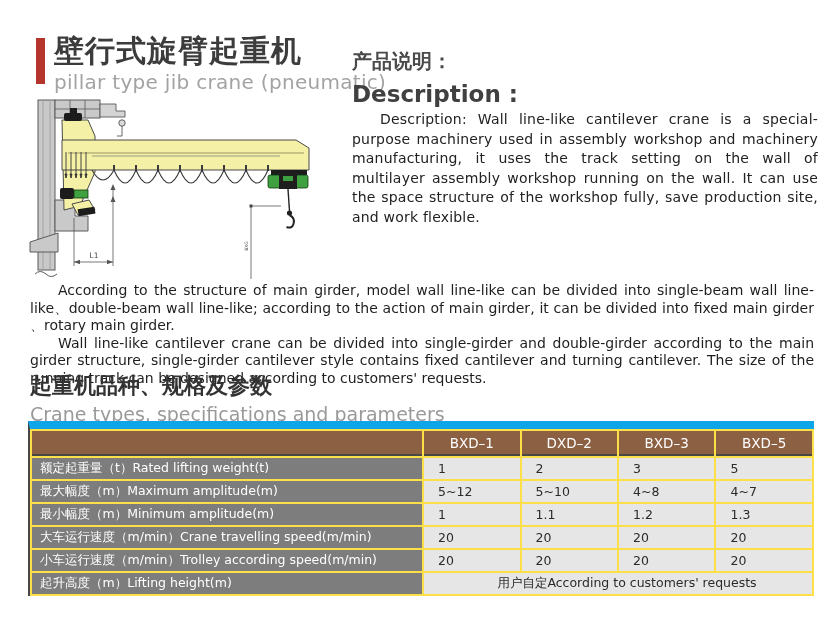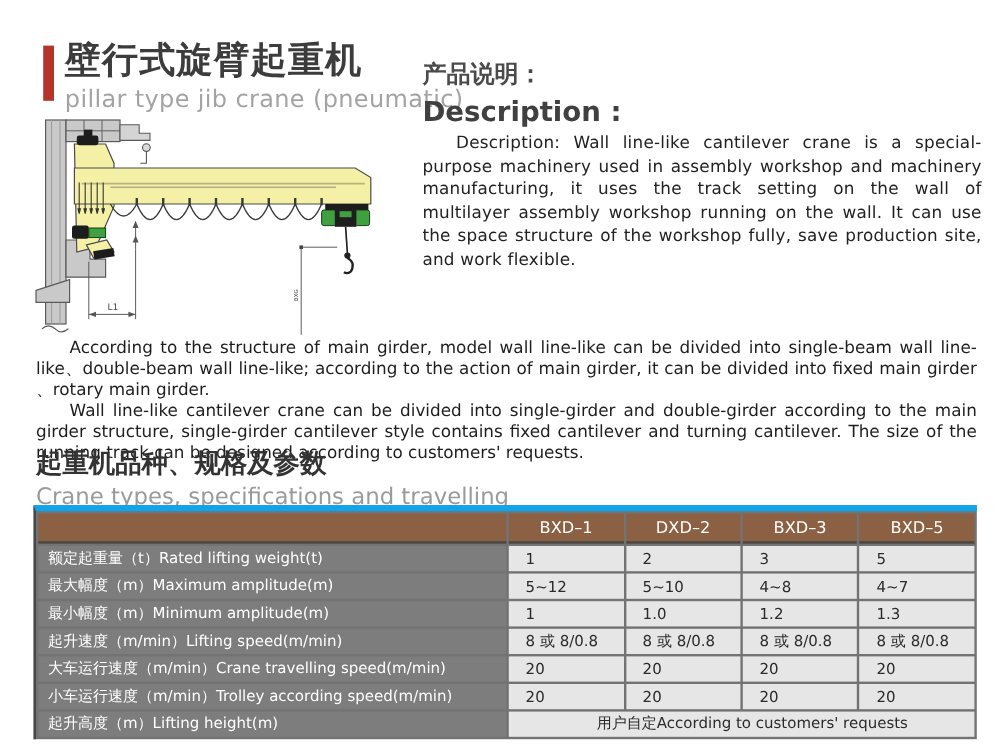--- a/index.html
+++ b/index.html
@@ -192,7 +192,7 @@
 
   <section class="spec-heading">
     <div class="spec-heading-zh">起重机品种、规格及参数</div>
-    <div class="spec-heading-en">Crane types, specifications and travelling</div>
+    <div class="spec-heading-en">Crane types, specifications and parameters</div>
   </section>
 
   <div class="spec-table-wrap">

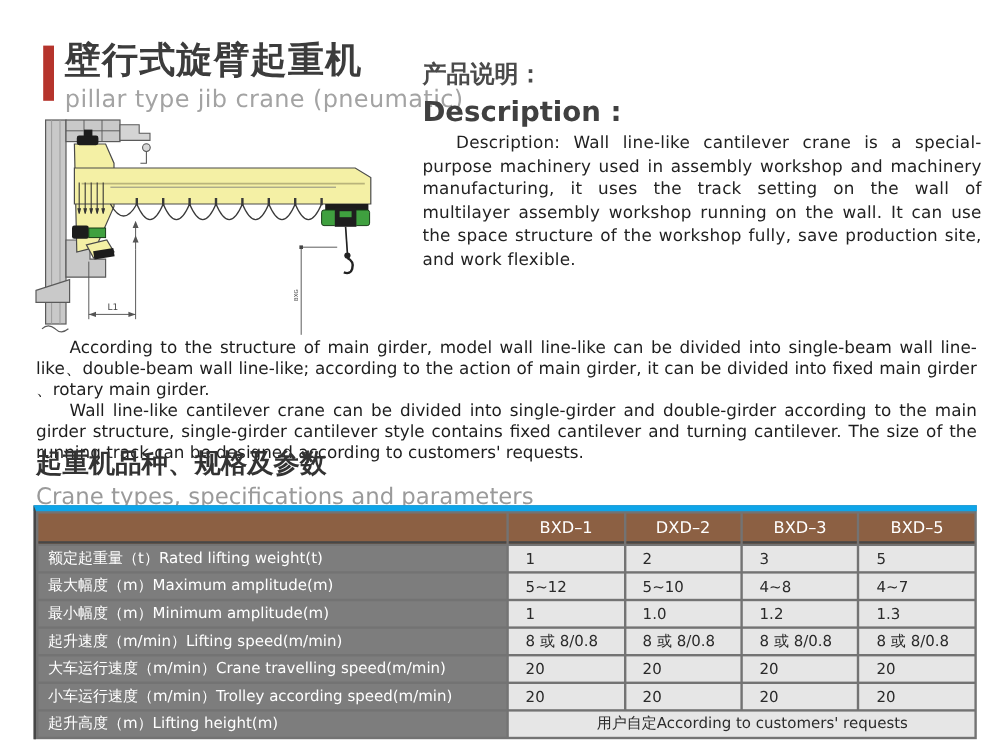--- a/index.html
+++ b/index.html
@@ -41,8 +41,8 @@
   .spec-table-wrap { position:absolute; left:28px; top:421px; width:786px; }
   table.spec-table {
     width:786px; border-collapse:separate; border-spacing:2px;
-    border-left:2px solid #474747; border-top:5px solid #0ea5e9;
-    background:#737373; table-layout:fixed;
+    border-left:2px solid #474747; border-top:8px solid #0ea5e9;
+    background:#fde047; table-layout:fixed;
   }
   table.spec-table col.label-col { width:388px; }
   table.spec-table col.val-col { width:95px; }

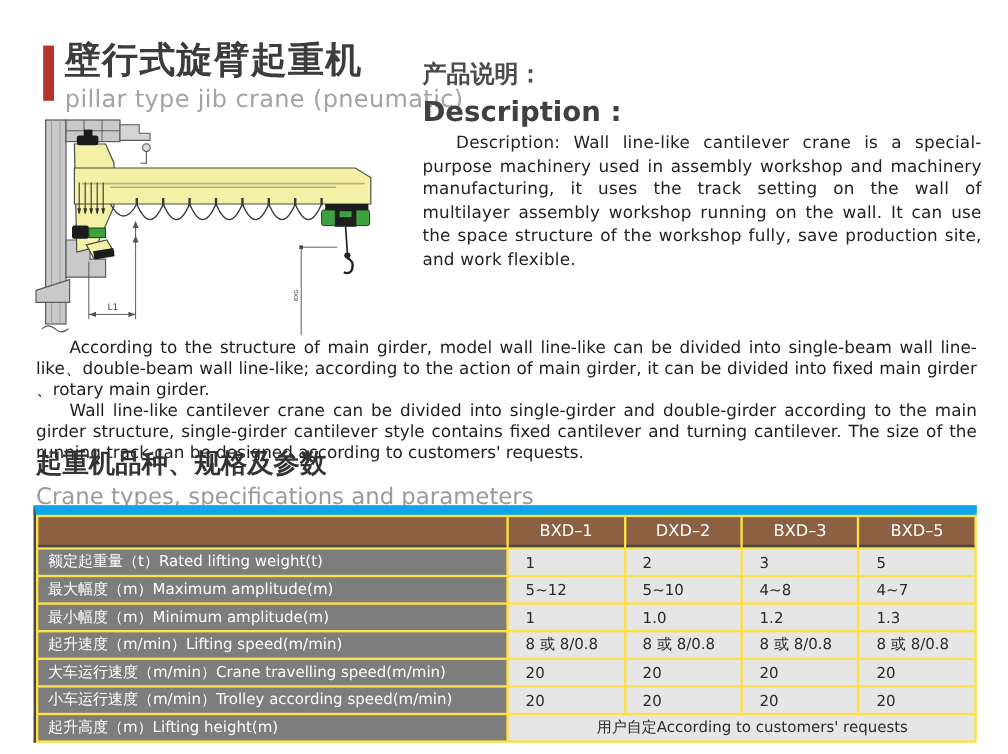--- a/index.html
+++ b/index.html
@@ -231,7 +231,7 @@
         <tr>
           <th>最小幅度（m）Minimum amplitude(m)</th>
           <td>1</td>
-          <td>1.0</td>
+          <td>1.1</td>
           <td>1.2</td>
           <td>1.3</td>
         </tr>

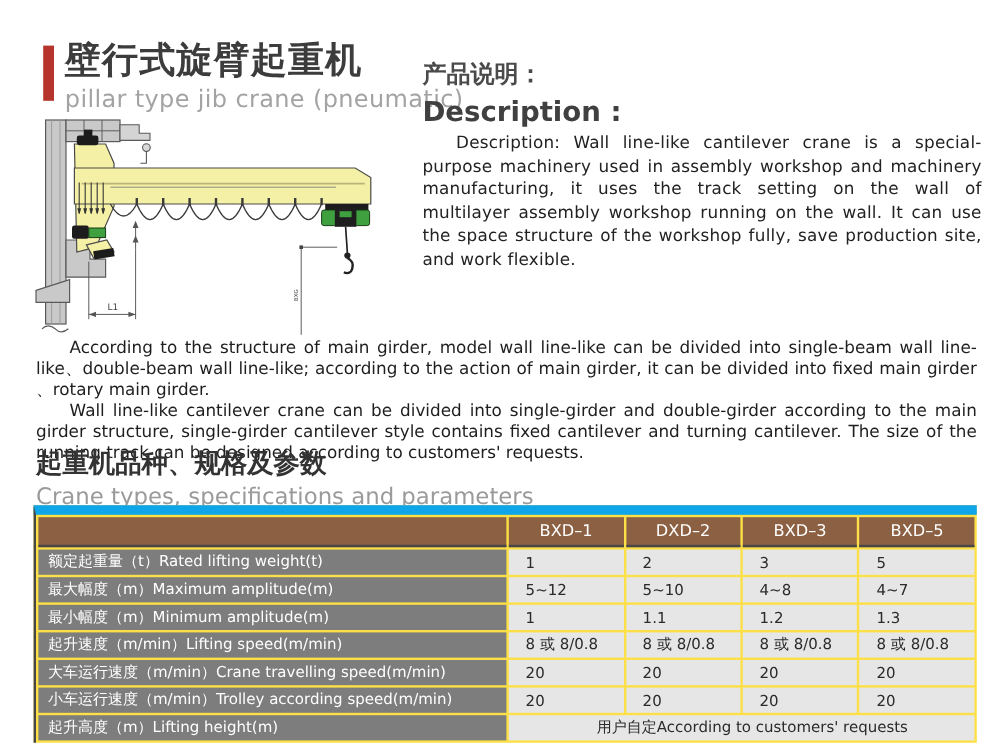--- a/index.html
+++ b/index.html
@@ -236,13 +236,6 @@
           <td>1.3</td>
         </tr>
         <tr>
-          <th>起升速度（m/min）Lifting speed(m/min)</th>
-          <td>8 或  8/0.8</td>
-          <td>8 或  8/0.8</td>
-          <td>8 或  8/0.8</td>
-          <td>8 或  8/0.8</td>
-        </tr>
-        <tr>
           <th>大车运行速度（m/min）Crane travelling speed(m/min)</th>
           <td>20</td>
           <td>20</td>

